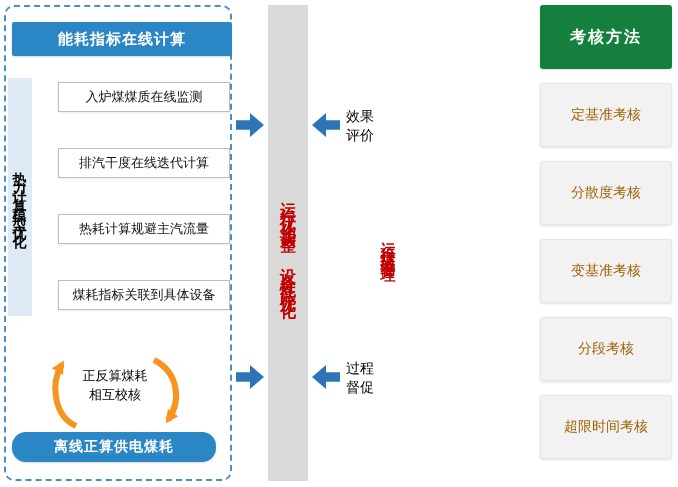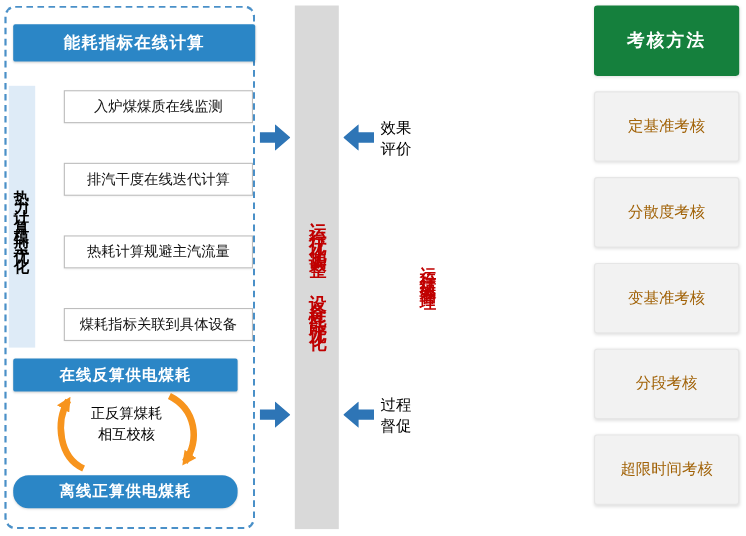--- a/index.html
+++ b/index.html
@@ -81,7 +81,6 @@
     <div class="step step4">煤耗指标关联到具体设备</div>
     <div class="step step3">热耗计算规避主汽流量</div>
 
-    <div class="blue-box online-box">在线反算供电煤耗</div>
 
     <svg class="cycle-svg" width="190" height="76" viewBox="0 0 190 76">
       <defs>

